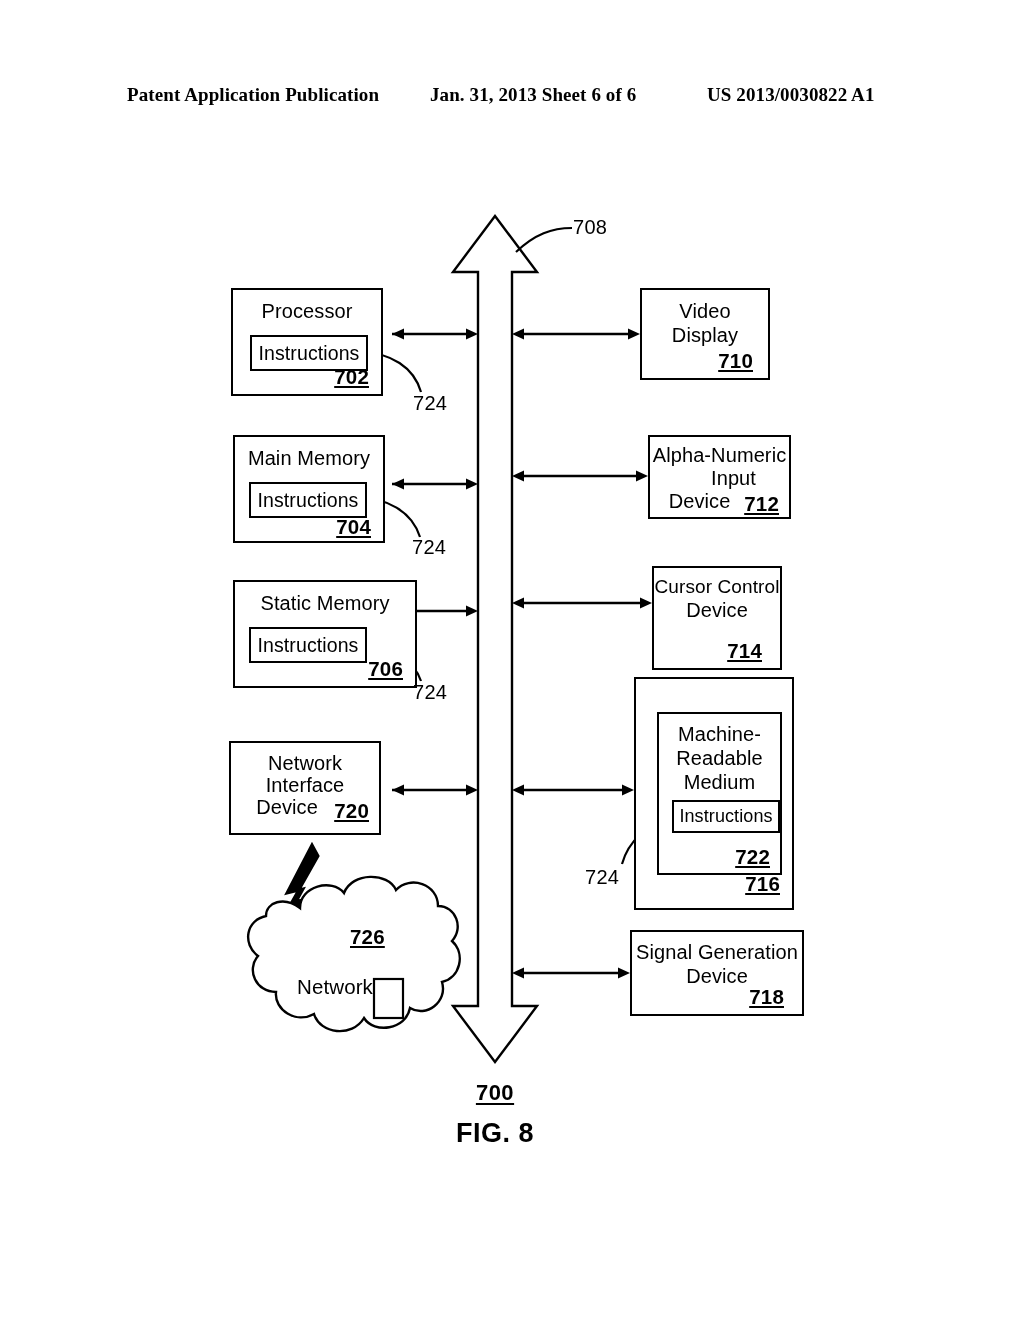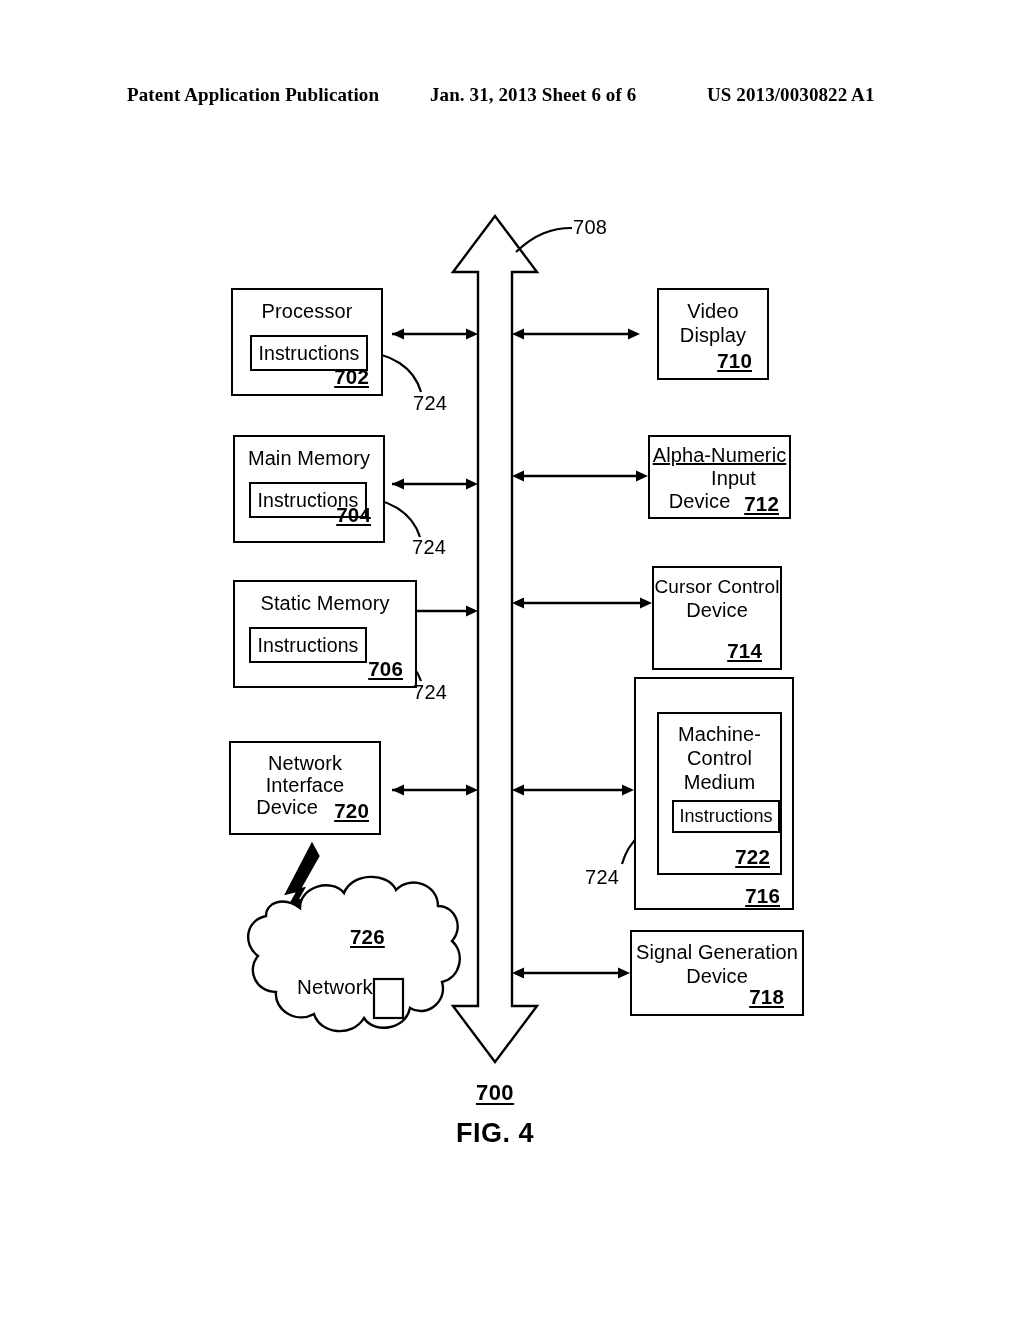--- a/index.html
+++ b/index.html
@@ -264,7 +264,7 @@
   <div class="ref" style="left:350px; top:925px;">726</div>
   <div class="cloud-text" style="left:285px; top:975px; width:100px;">Network</div>
 
-  <div class="box" style="left:657px; top:288px; width:112px; height:92px;">
+  <div class="box" style="left:640px; top:288px; width:130px; height:92px;">
     <div class="btitle" style="top:9px;">Video</div>
     <div class="btitle" style="top:33px;">Display</div>
     <div class="ref" style="right:15px; bottom:5px;">710</div>

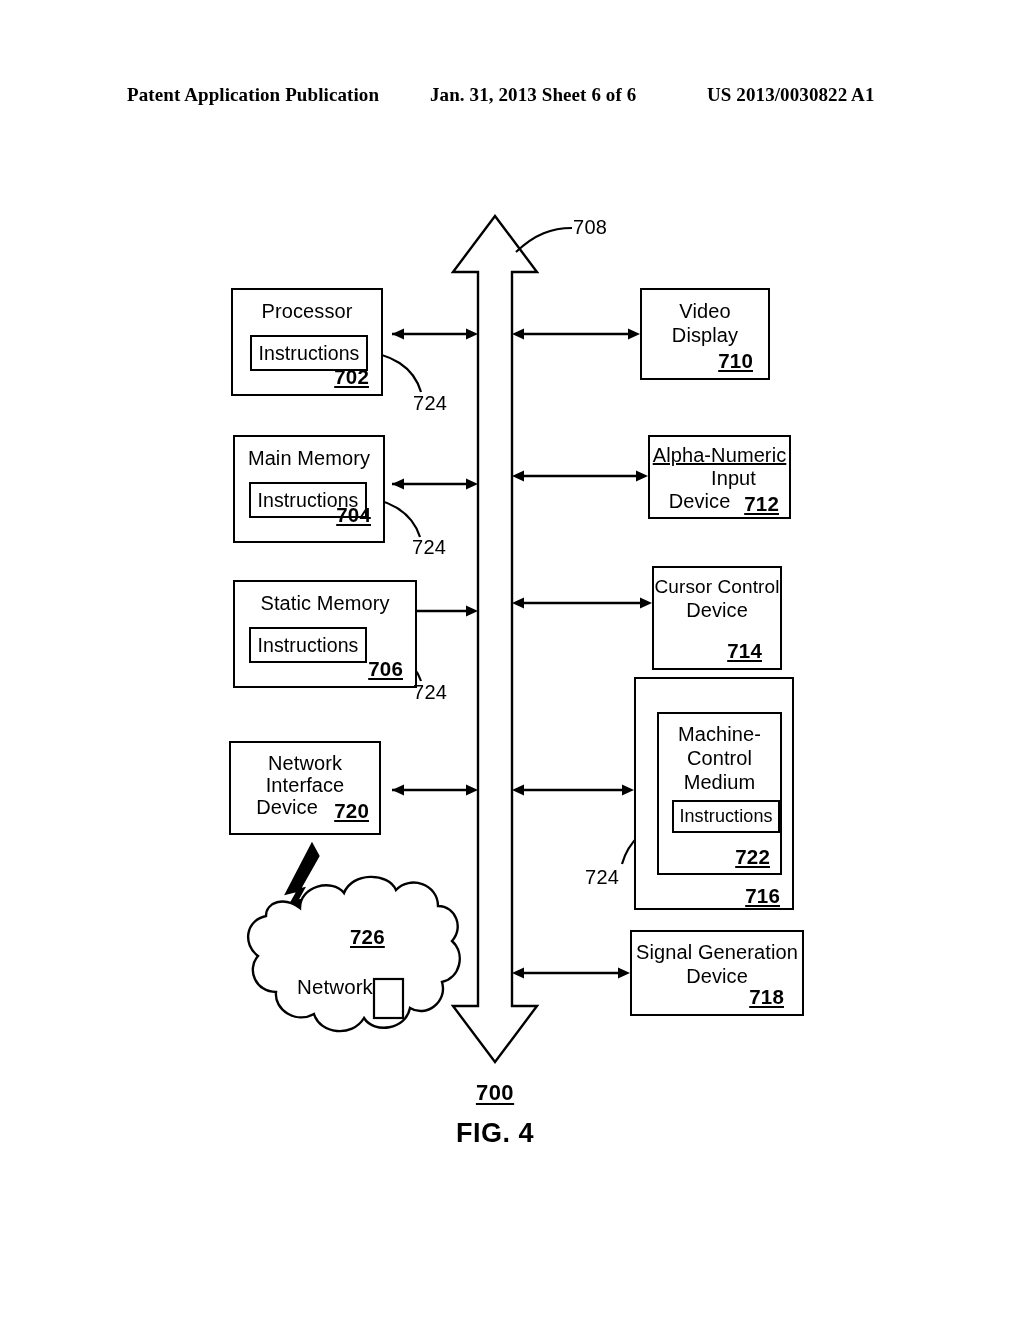--- a/index.html
+++ b/index.html
@@ -271,7 +271,7 @@
   </div>
 
   <div class="box" style="left:648px; top:435px; width:143px; height:84px;">
-    <div class="btitle" style="top:6px;text-decoration:underline;">Alpha-Numeric</div>
+    <div class="btitle" style="top:6px;">Alpha-Numeric</div>
     <div class="btitle" style="top:29px;margin-left:28px;">Input</div>
     <div class="btitle" style="top:52px; padding-right:40px;">Device</div>
     <div class="ref" style="right:10px; top:55px;">712</div>

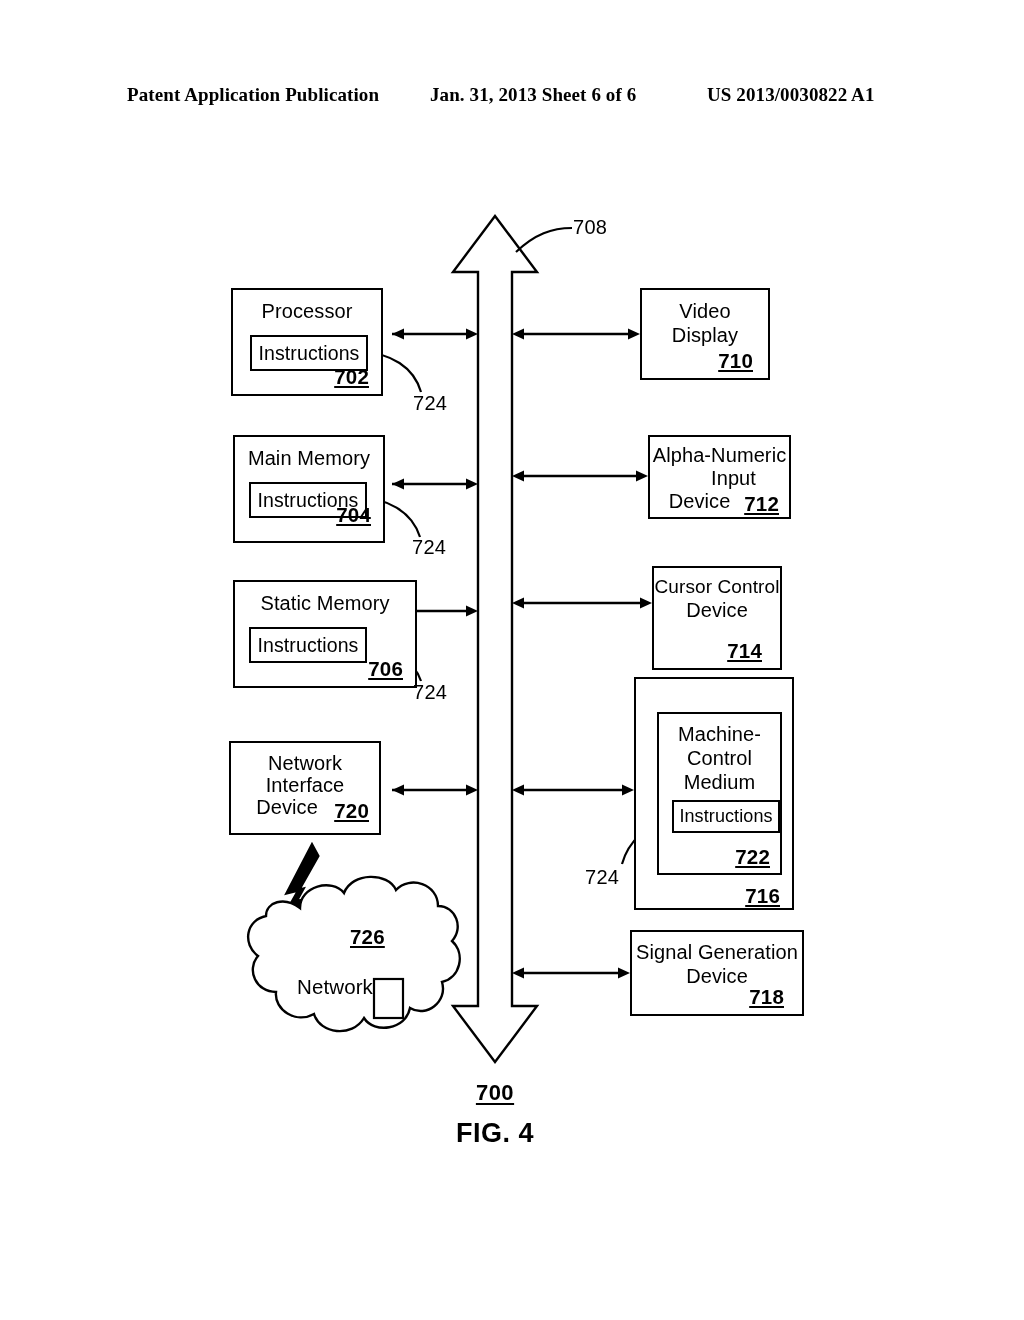--- a/index.html
+++ b/index.html
@@ -241,7 +241,7 @@
     <div class="box-inner" style="left:14px; top:45px; width:118px; height:36px;">
       <span class="inst-label">Instructions</span>
     </div>
-    <div class="ref" style="right:12px; bottom:14px;">704</div>
+    <div class="ref" style="right:12px; bottom:2px;">704</div>
   </div>
   <div class="leader-num" style="left:412px; top:536px;">724</div>
 

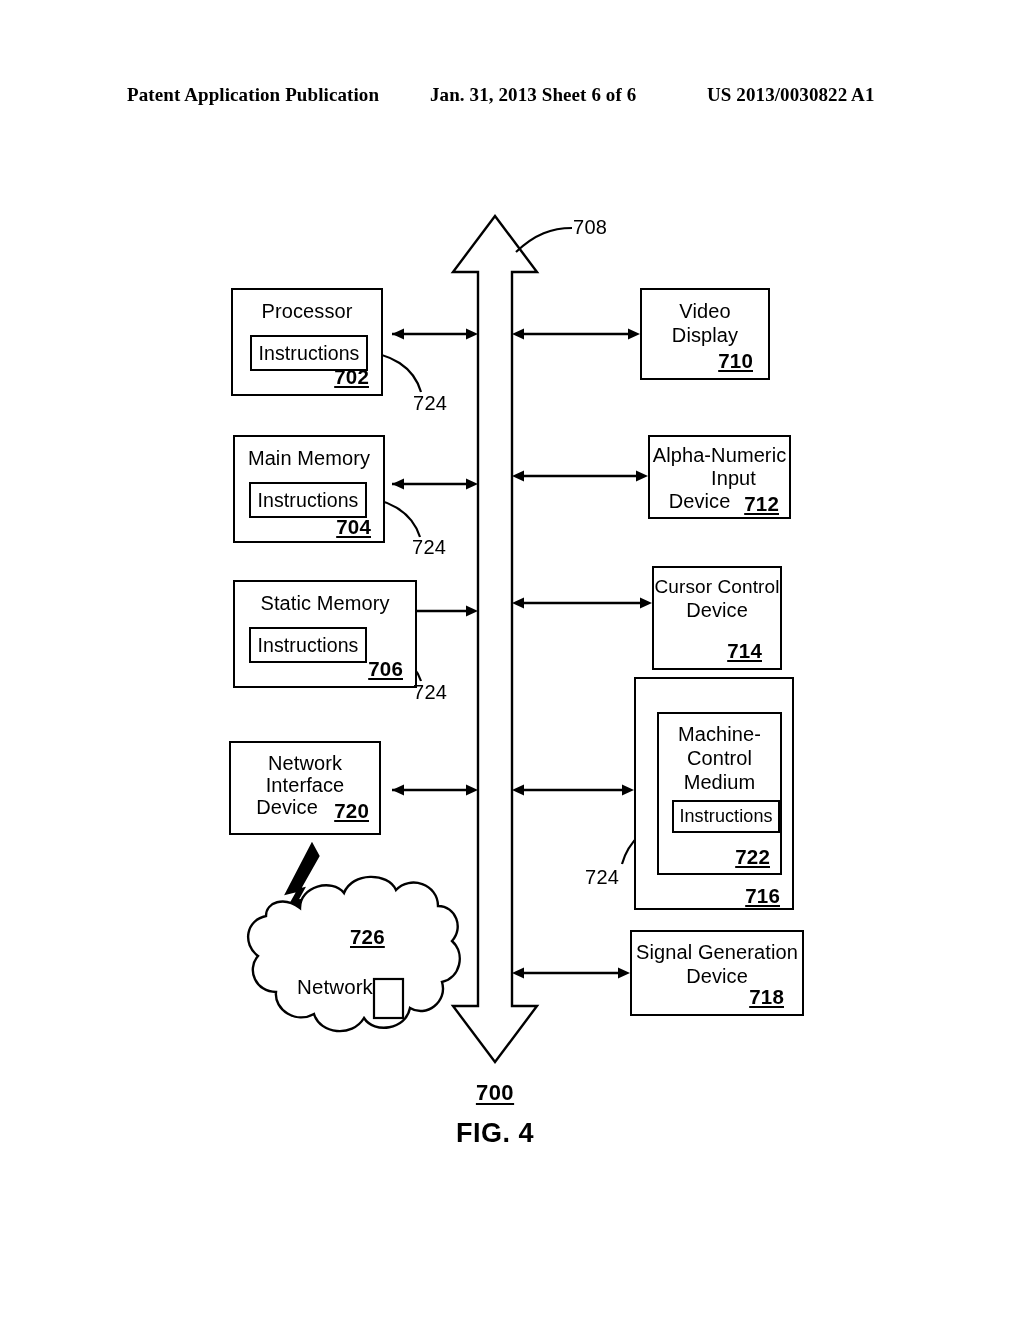--- a/index.html
+++ b/index.html
@@ -287,7 +287,7 @@
 
     <div class="box-inner" style="left:21px; top:33px; width:125px; height:163px; display:block;">
       <div class="btitle" style="top:8px;">Machine-</div>
-      <div class="btitle" style="top:32px;">Control</div>
+      <div class="btitle" style="top:32px;">Readable</div>
       <div class="btitle" style="top:56px;">Medium</div>
       <div class="box-inner" style="left:13px; top:86px; width:108px; height:33px;">
         <span class="inst-label" style="font-size:18px;">Instructions</span>

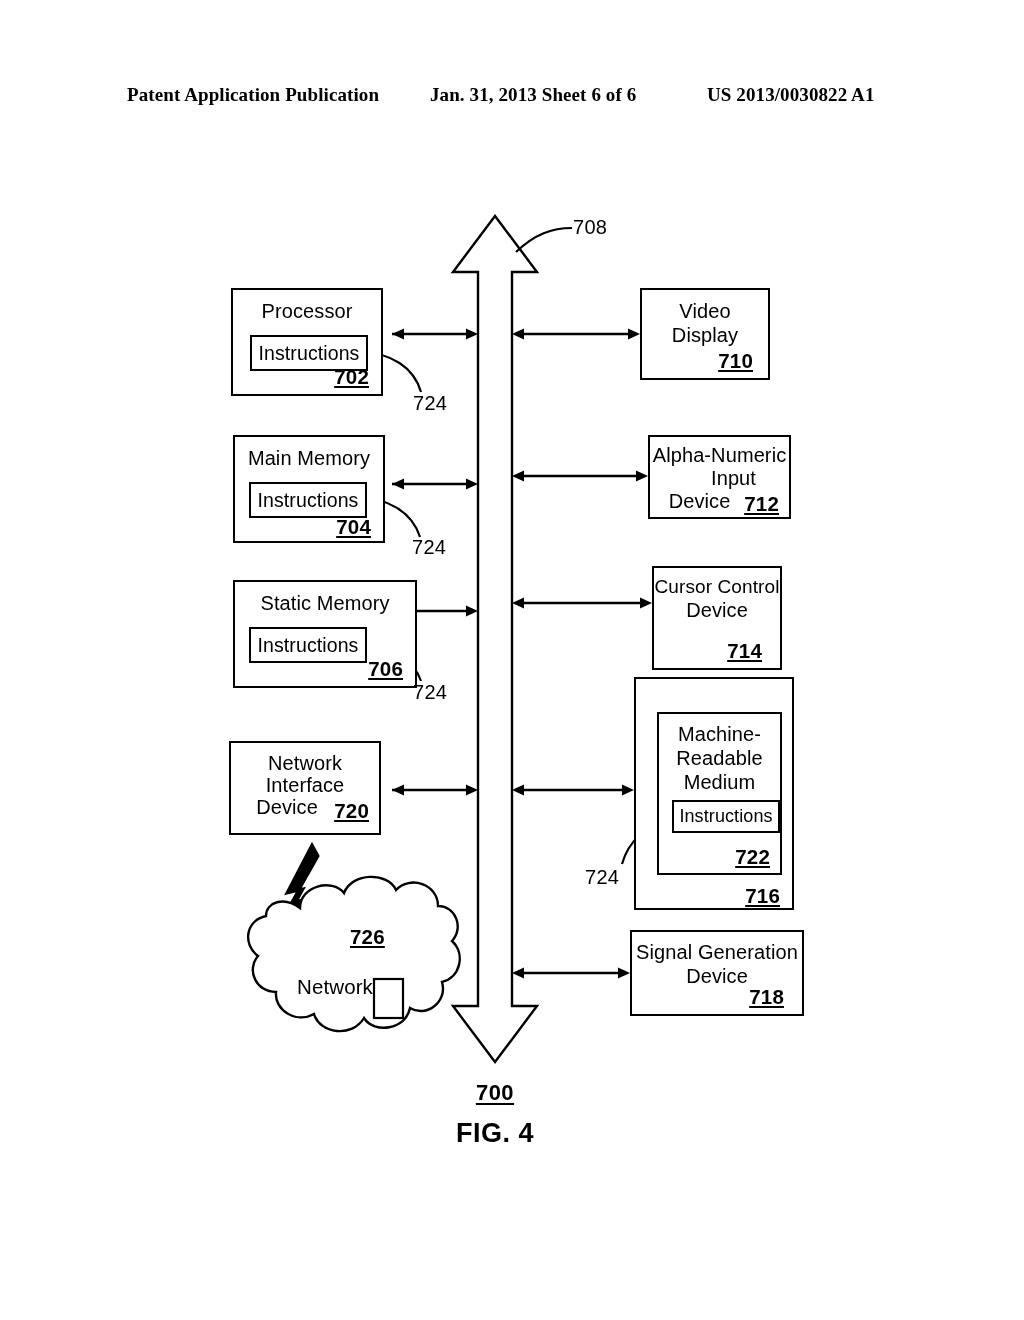--- a/index.html
+++ b/index.html
@@ -294,7 +294,7 @@
       </div>
       <div class="ref" style="right:10px; bottom:4px;margin-top:48px;">722</div>
     </div>
-    <div class="ref" style="right:12px; bottom:0;">716</div>
+    <div class="ref" style="right:12px; bottom:12px;">716</div>
   </div>
   <div class="leader-num" style="left:585px; top:866px;">724</div>
 

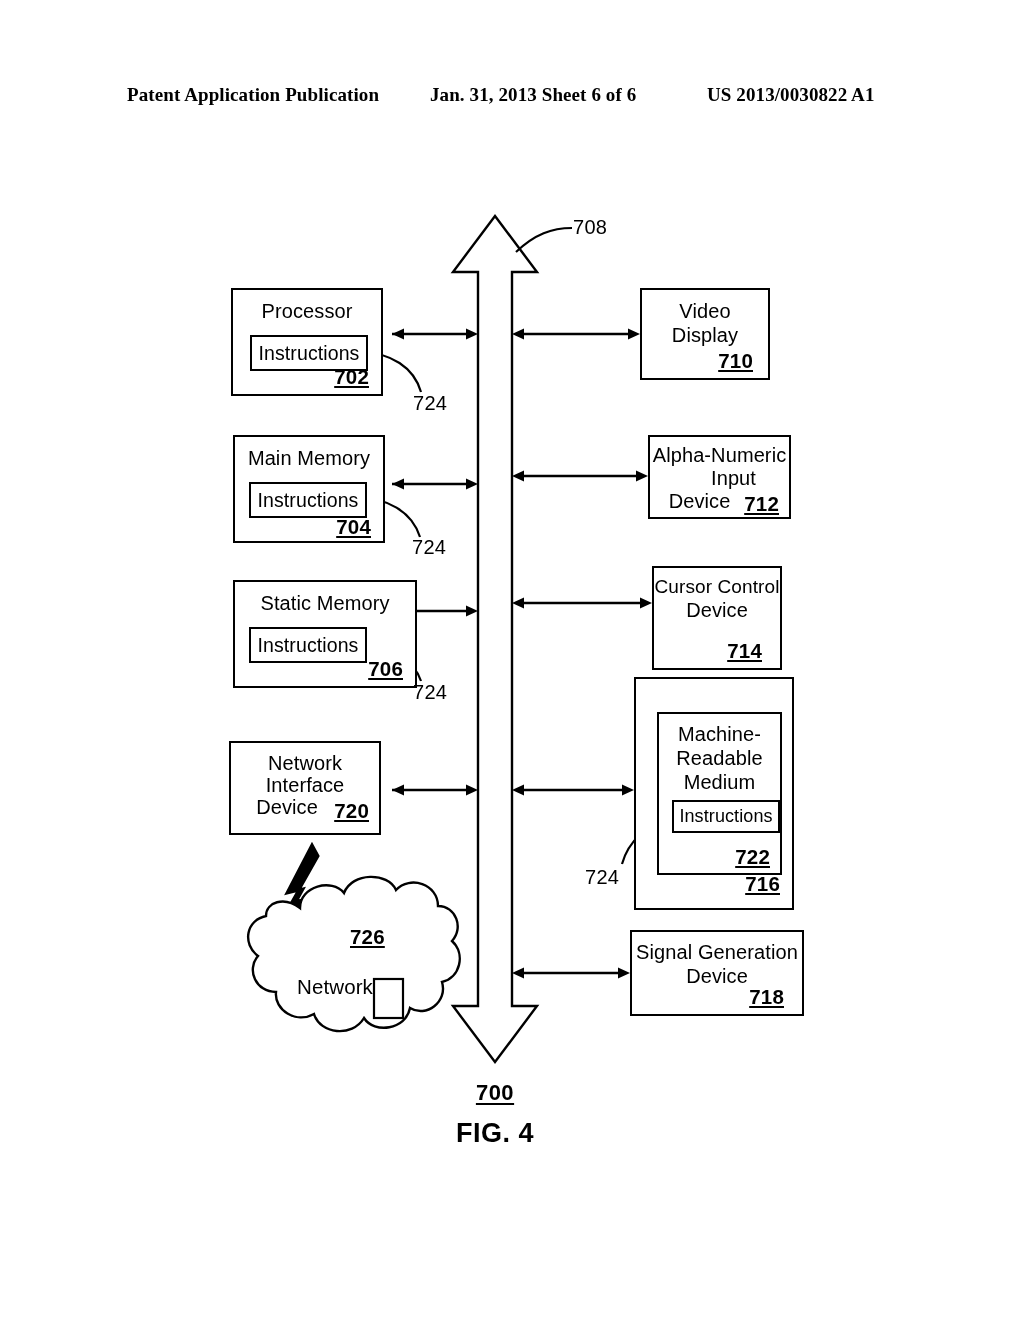--- a/index.html
+++ b/index.html
@@ -307,7 +307,7 @@
   <div class="leader-num" style="left:573px; top:216px;">708</div>
 
   <div class="fig-ref" style="left:435px; top:1080px; width:120px;">700</div>
-  <div class="fig-caption" style="left:420px; top:1118px; width:150px;">FIG. 4</div>
+  <div class="fig-caption" style="left:420px; top:1118px; width:150px;">FIG. 8</div>
 
 </div>
 

